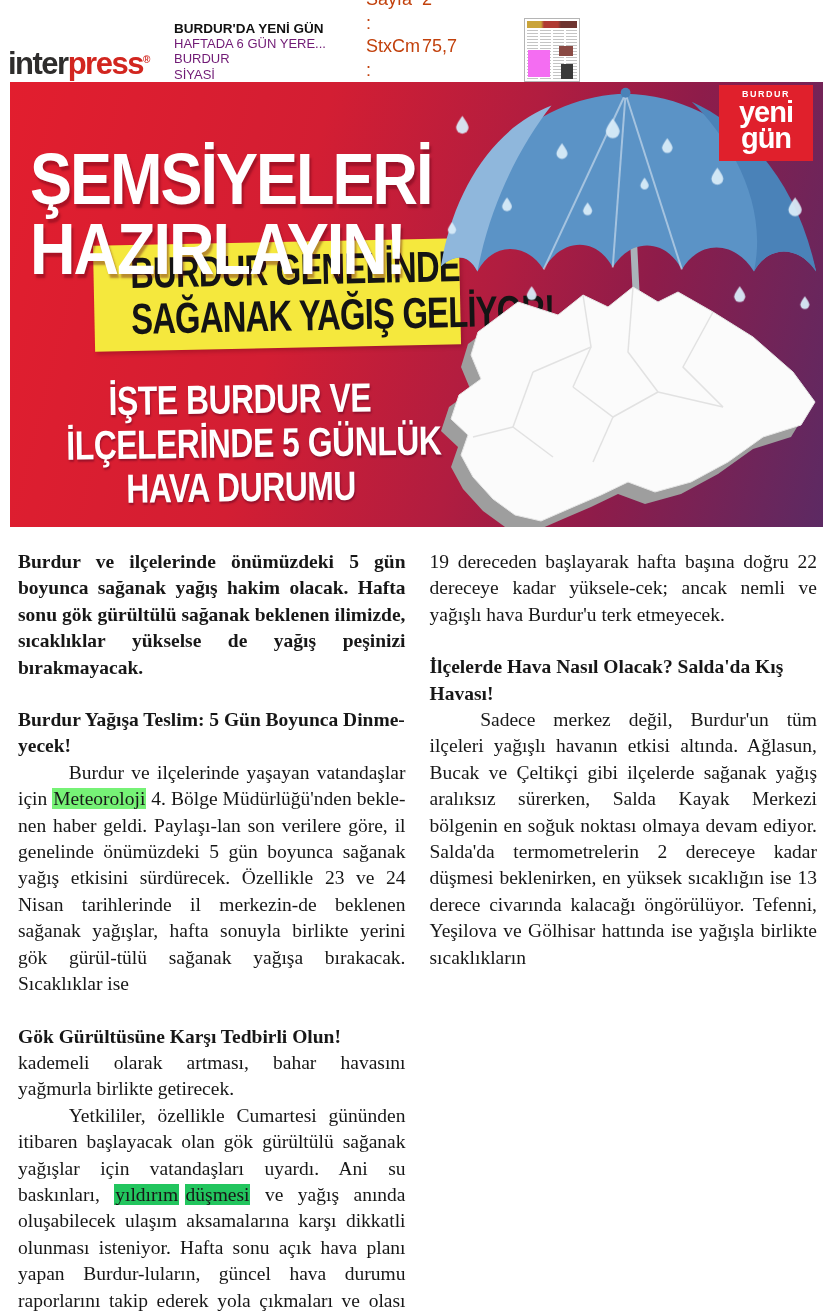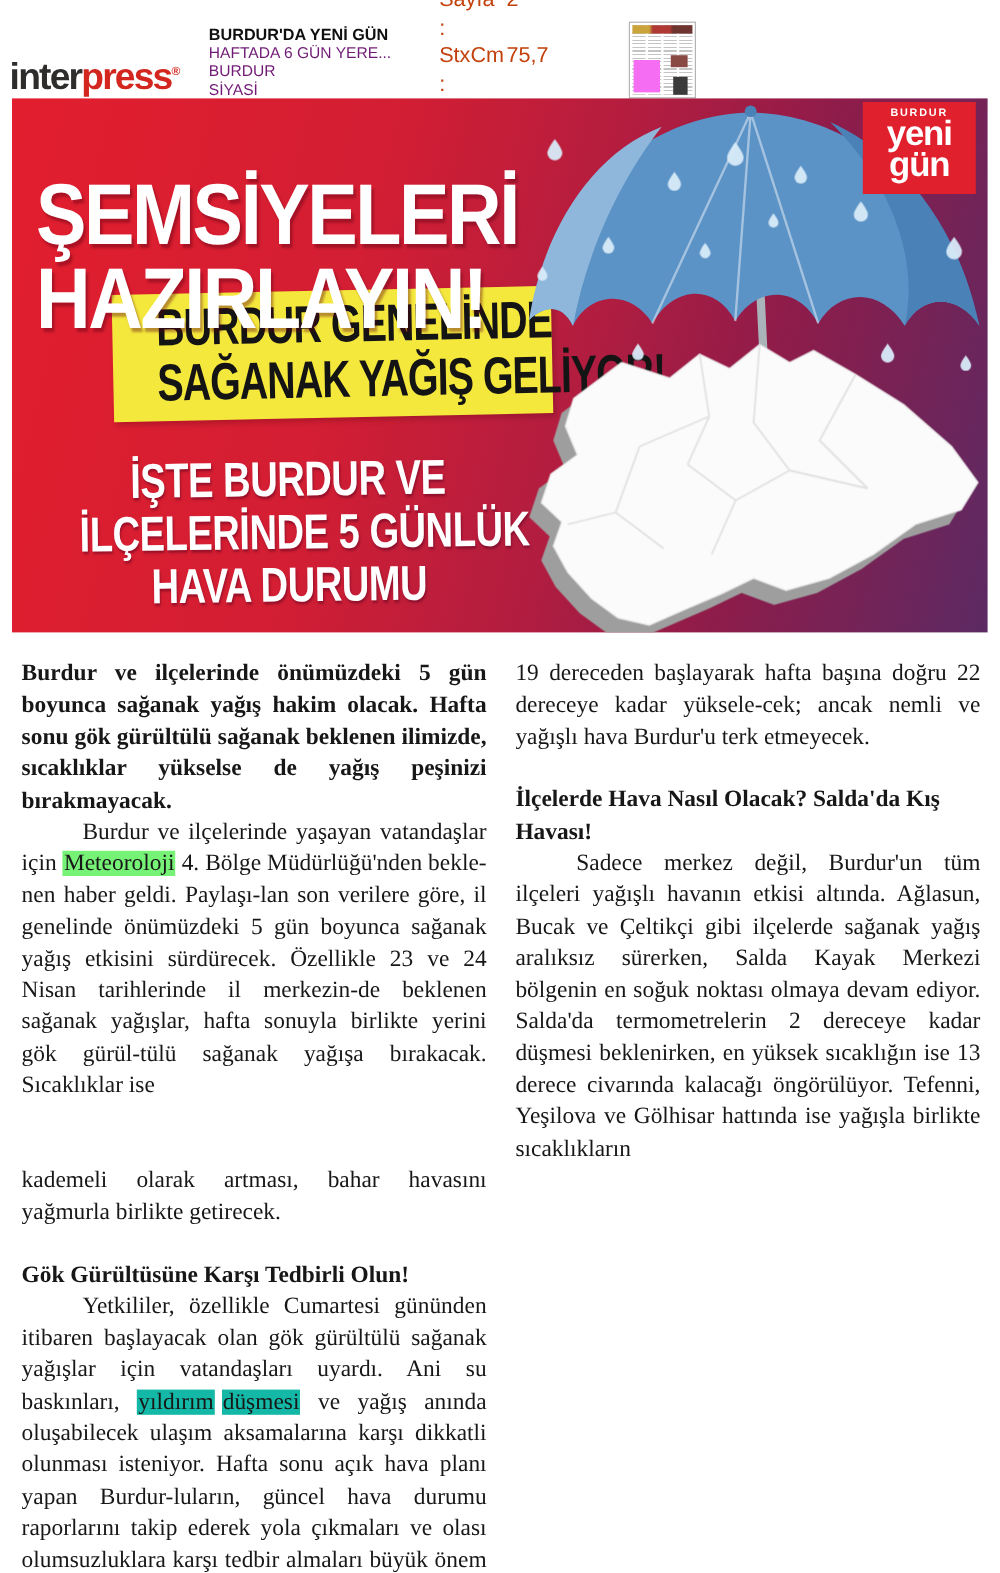--- a/index.html
+++ b/index.html
@@ -203,6 +203,7 @@
 
     <div class="col">
       <p class="para lead">Burdur ve ilçelerinde önümüzdeki 5 gün boyunca sağanak yağış hakim olacak. Hafta sonu gök gürültülü sağanak beklenen ilimizde, sıcaklıklar yükselse de yağış peşinizi bırakmayacak.</p>
+      <p class="para heading">Burdur Yağışa Teslim: 5 Gün Boyunca Dinme-yecek!</p>
       <p class="para indent"><span>Burdur ve ilçelerinde yaşayan vatandaşlar için </span><span class="hl-green">Meteoroloji</span><span> 4. Bölge Müdürlüğü'nden bekle-nen haber geldi. Paylaşı-lan son verilere göre, il genelinde önümüzdeki 5 gün boyunca sağanak yağış etkisini sürdürecek. Özellikle 23 ve 24 Nisan tarihlerinde il merkezin-de beklenen sağanak yağışlar, hafta sonuyla birlikte yerini gök gürül-tülü sağanak yağışa bırakacak. Sıcaklıklar ise</span></p>
     </div>
 

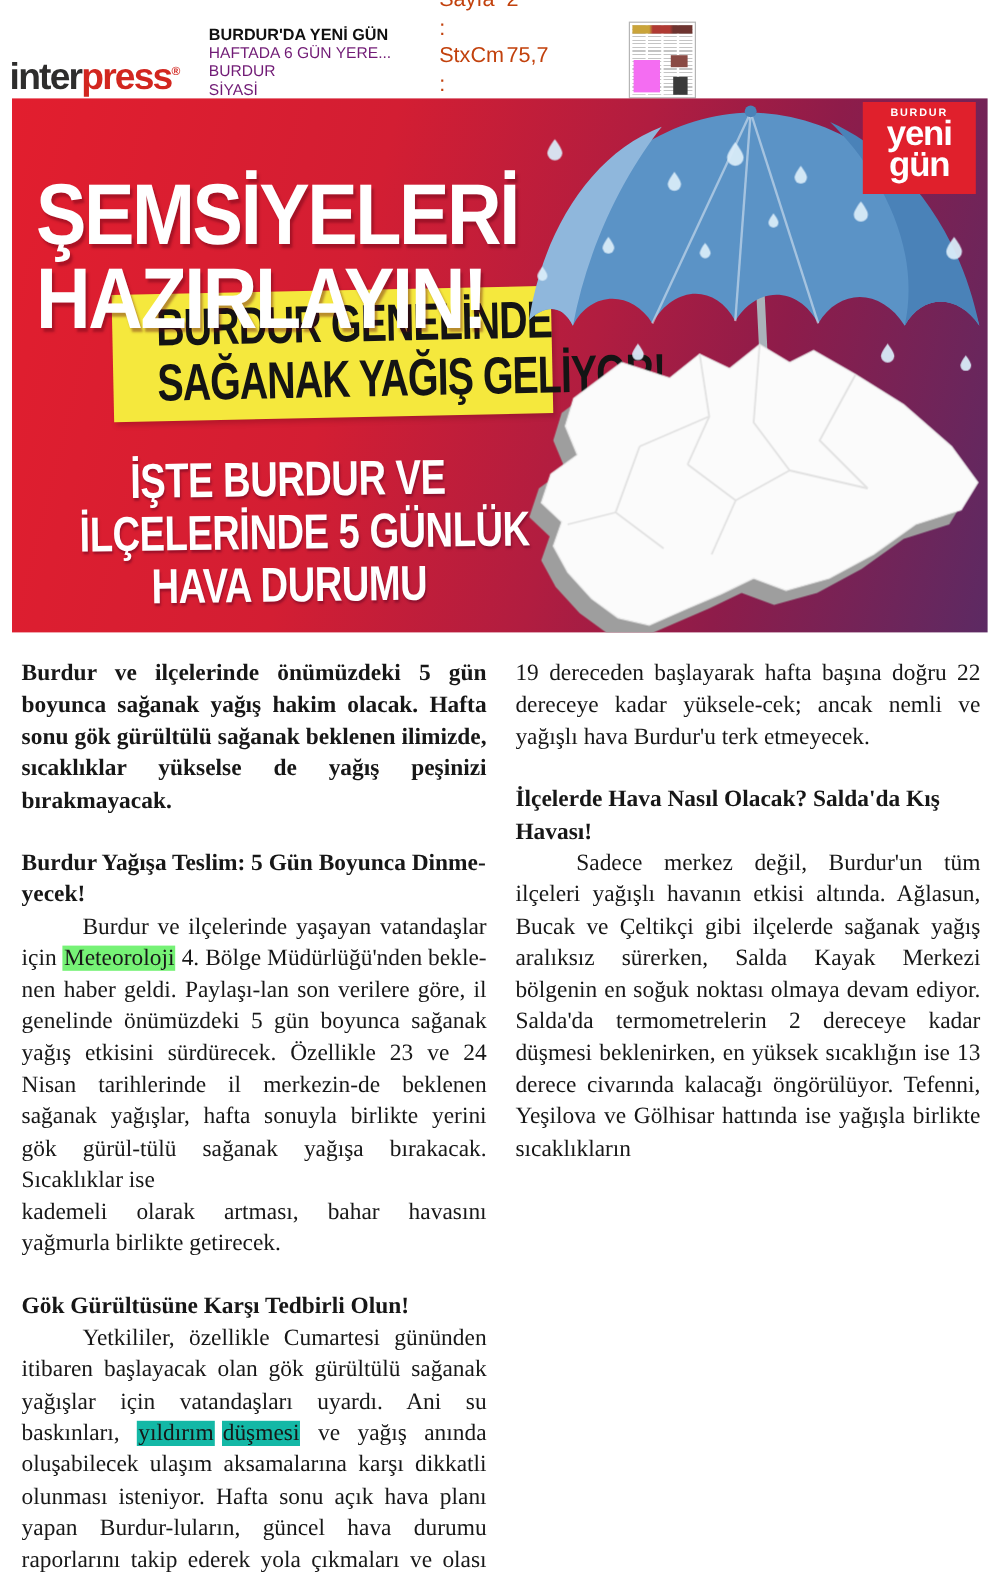--- a/index.html
+++ b/index.html
@@ -214,8 +214,8 @@
     </div>
 
     <div class="col">
+      <p class="para heading">Gök Gürültüsüne Karşı Tedbirli Olun!</p>
       <p class="para">kademeli olarak artması, bahar havasını yağmurla birlikte getirecek.</p>
-      <p class="para heading">Gök Gürültüsüne Karşı Tedbirli Olun!</p>
       <p class="para indent"><span>Yetkililer, özellikle Cumartesi gününden itibaren başlayacak olan gök gürültülü sağanak yağışlar için vatandaşları uyardı. Ani su baskınları, </span><span class="hl-cyan">yıldırım</span><span class="hl-cyan">düşmesi</span><span> ve yağış anında oluşabilecek ulaşım aksamalarına karşı dikkatli olunması isteniyor. Hafta sonu açık hava planı yapan Burdur-luların, güncel hava durumu raporlarını takip ederek yola çıkmaları ve olası olumsuzluklara karşı tedbir almaları büyük önem taşıyor. Yağışların önümüzdeki haftanın ilk günlerinde de etkisini sürdürmesi bekleniyor.</span></p>
       <div class="signature">
         <span class="sq"></span>

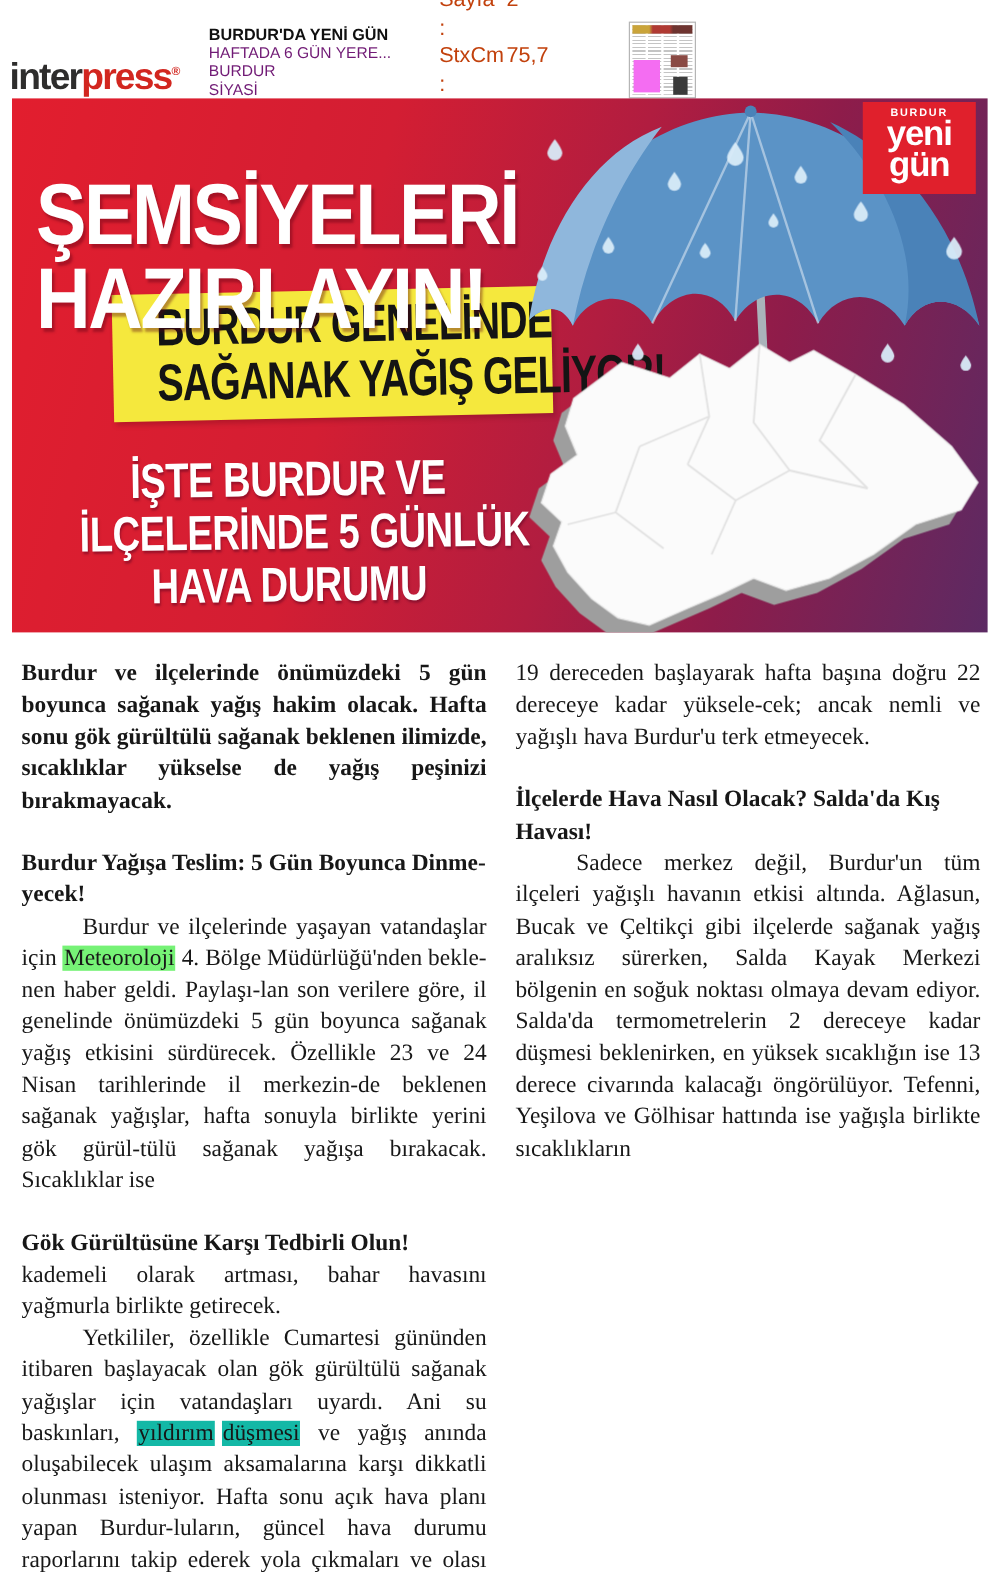--- a/index.html
+++ b/index.html
@@ -71,7 +71,7 @@
   .heading { font-weight:700; margin-top:26px; text-align:left; }
   .indent { text-indent:2.6em; }
   .hl-green { background:#76f276; padding:0 1px; }
-  .hl-cyan { background:#14b8a6; padding:0 1px; }
+  .hl-cyan { background:#22c55e; padding:0 1px; }
   .hl-cyan + .hl-cyan { margin-left:0.28em; }
   .signature { display:flex; justify-content:flex-end; align-items:flex-start; gap:9px;
                margin-top:4px; padding-right:2px; font-family:"Liberation Sans", sans-serif;

